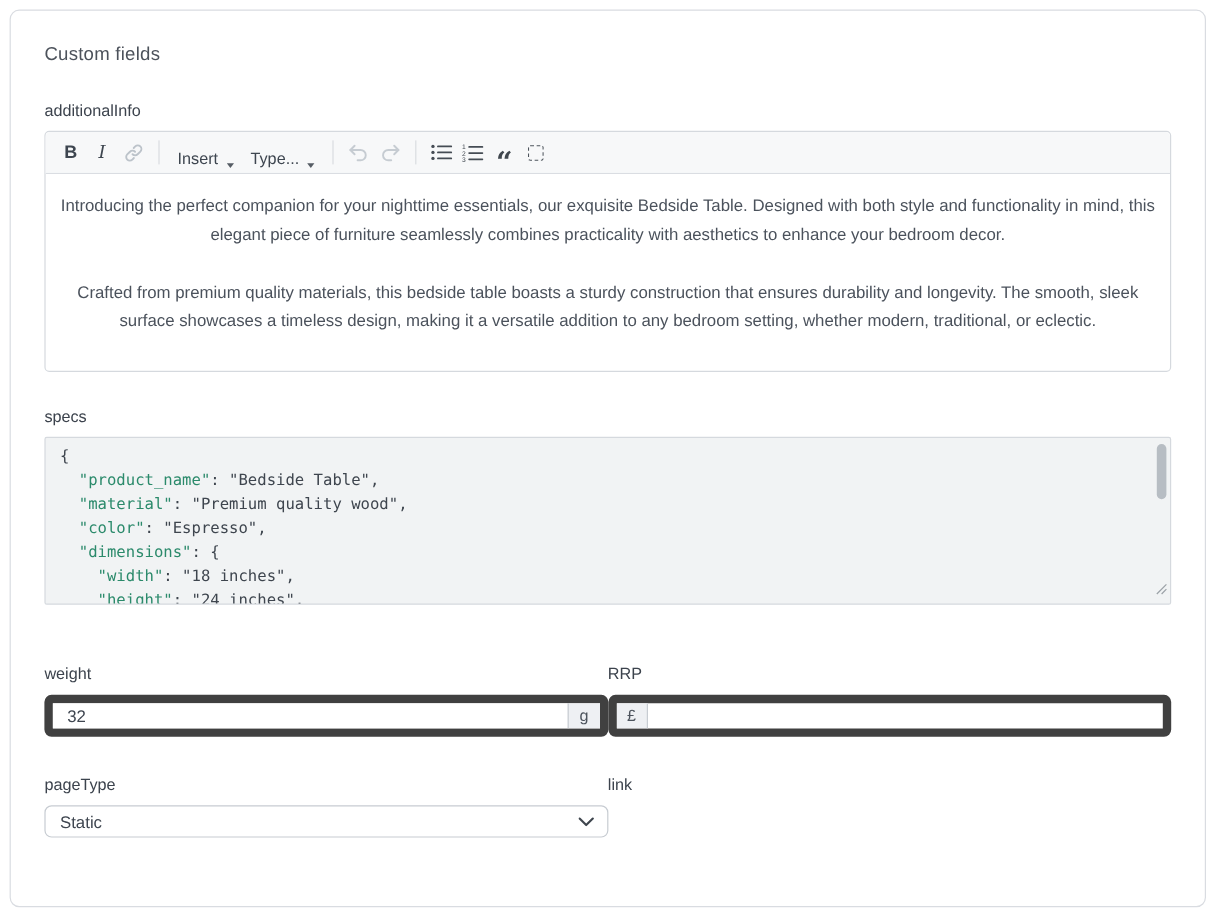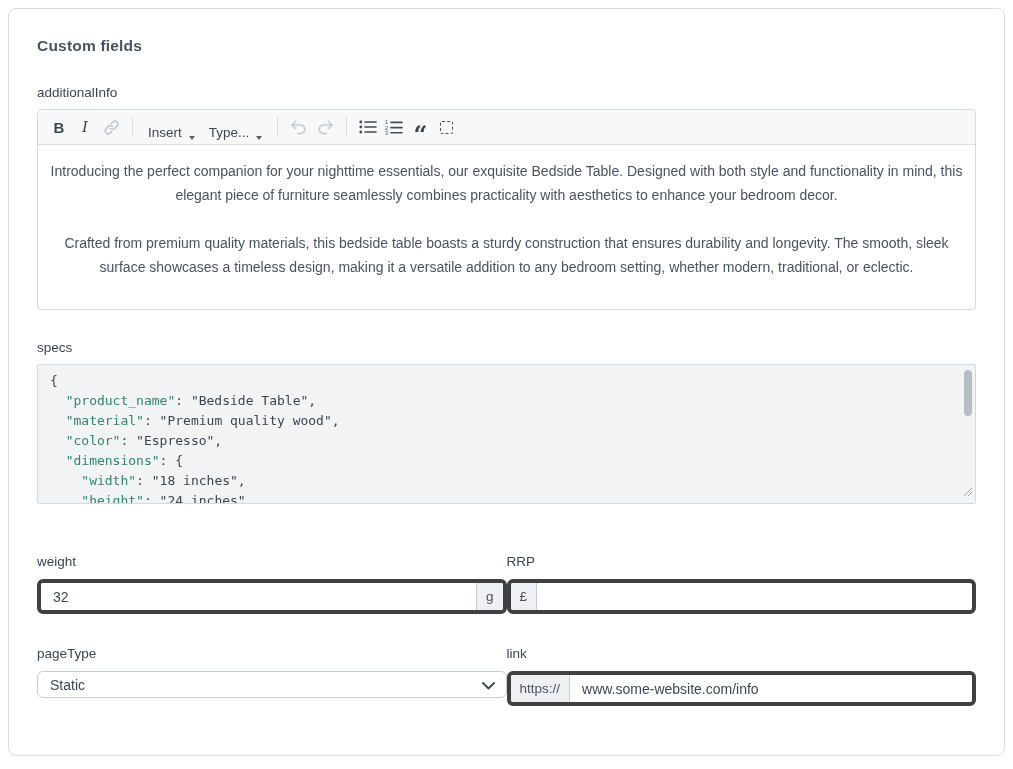--- a/index.html
+++ b/index.html
@@ -19,7 +19,7 @@
   }
   .page-title {
     margin:0;
-    font-size:15.5px; font-weight:700;
+    font-size:15.5px; font-weight:400;
     color:#4c525b; letter-spacing:.2px;
   }
   .section-label {

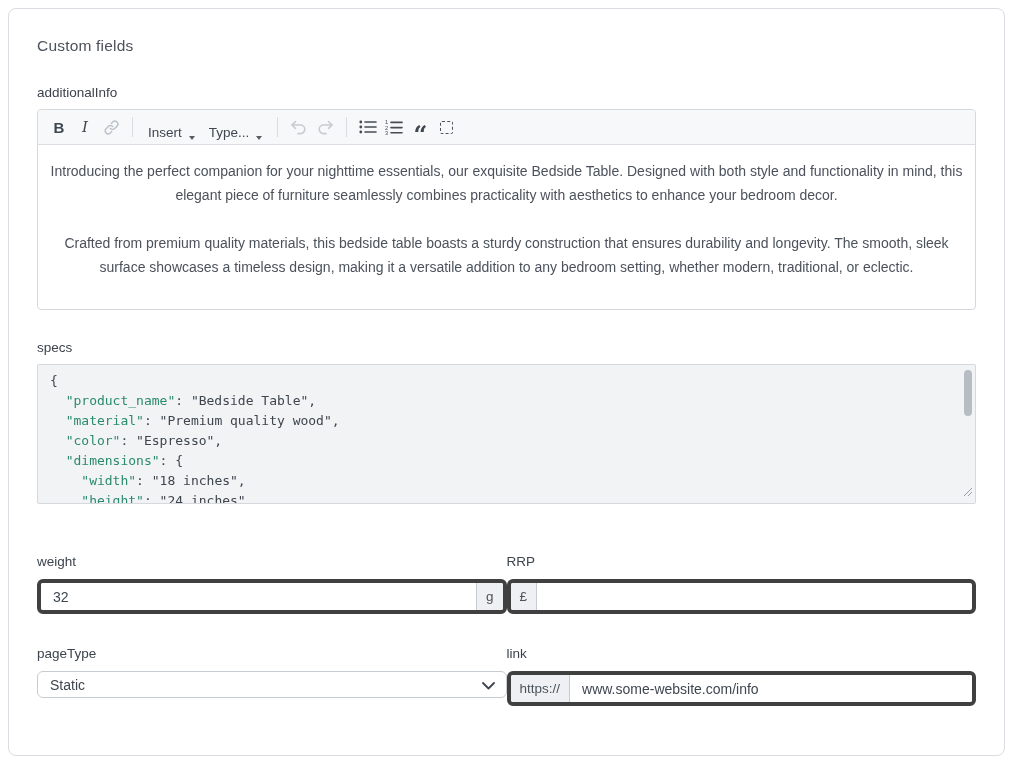--- a/index.html
+++ b/index.html
@@ -101,7 +101,7 @@
   .col .section-label { margin-top:0; margin-bottom:10px; }
   .input-group {
     display:flex; height:35px;
-    border:4px solid #404040; border-radius:6px;
+    border:7px solid #404040; border-radius:6px;
     background:#fff; overflow:hidden;
   }
   .input-group input {

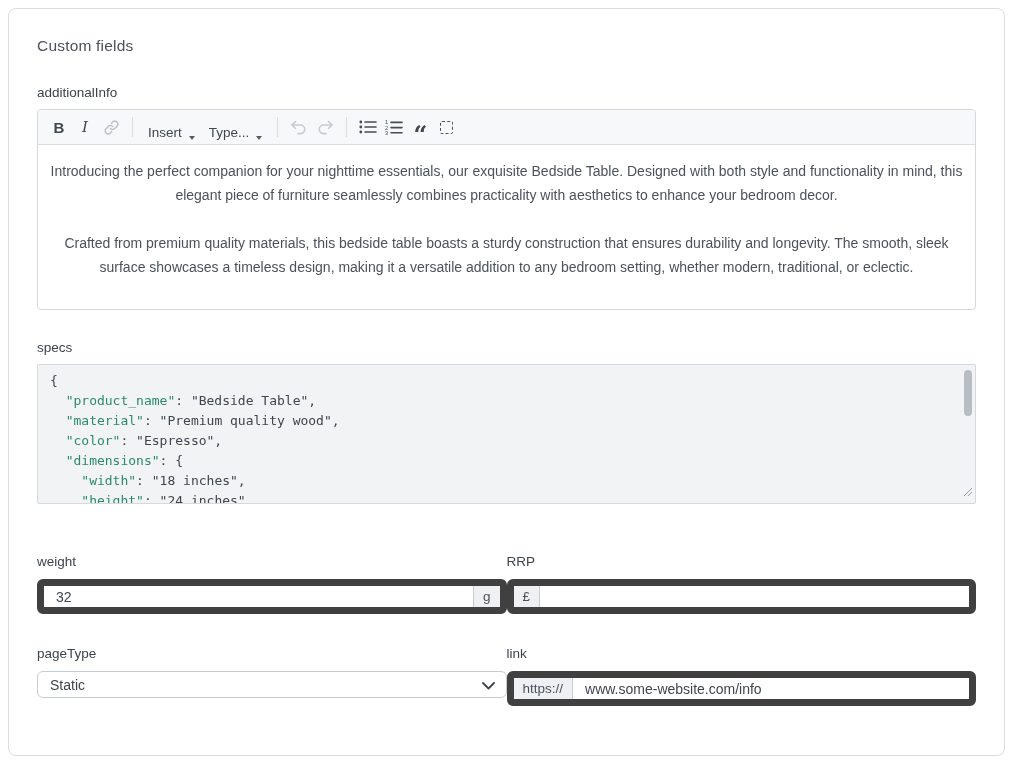--- a/index.html
+++ b/index.html
@@ -263,10 +263,6 @@
     </div>
     <div class="col">
       <label class="section-label">link</label>
-      <div class="input-group">
-        <span class="addon addon-prefix">https://</span>
-        <input type="text" value="www.some-website.com/info" style="">
-      </div>
     </div>
   </div>
 

